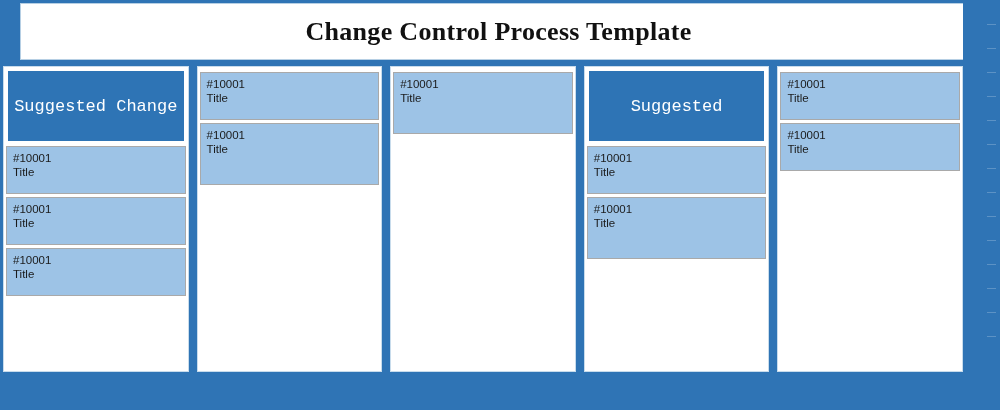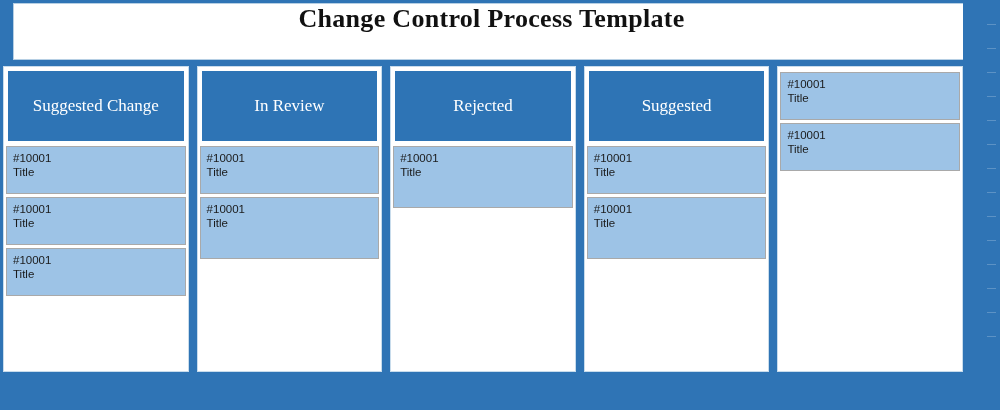--- a/index.html
+++ b/index.html
@@ -19,7 +19,7 @@
   
   #title-bar {
     position: absolute;
-    left: 13px;
+    left: 20px;
     top: 3px;
     width: 957px;
     height: 57px;
@@ -27,6 +27,7 @@
     border: 1px solid #b6cfe4;
     box-sizing: border-box;
     display: flex;
+    align-items: center;
     justify-content: center;
   }
   #title-text {

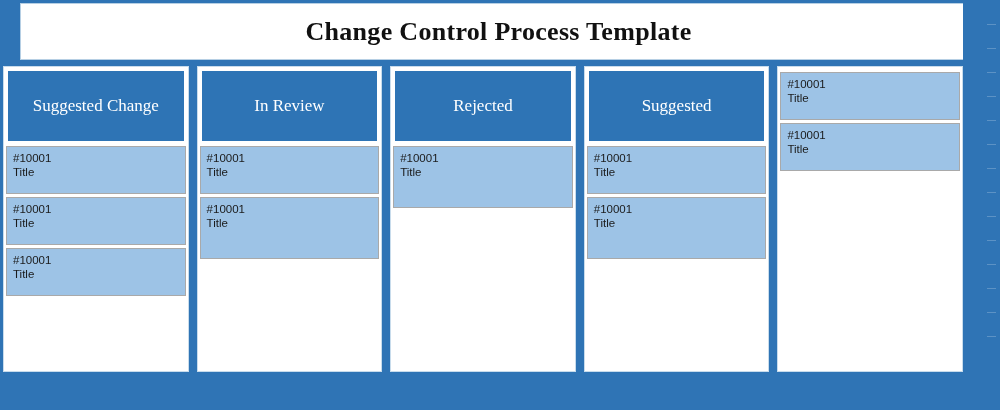--- a/index.html
+++ b/index.html
@@ -71,7 +71,7 @@
     color: #ffffff;
   }
   .col-header-label {
-    font-family: Liberation Serif, serif;
+    font-family: Liberation Mono, monospace;
     font-size: 17px;
     color: #ffffff;
     text-align: center;

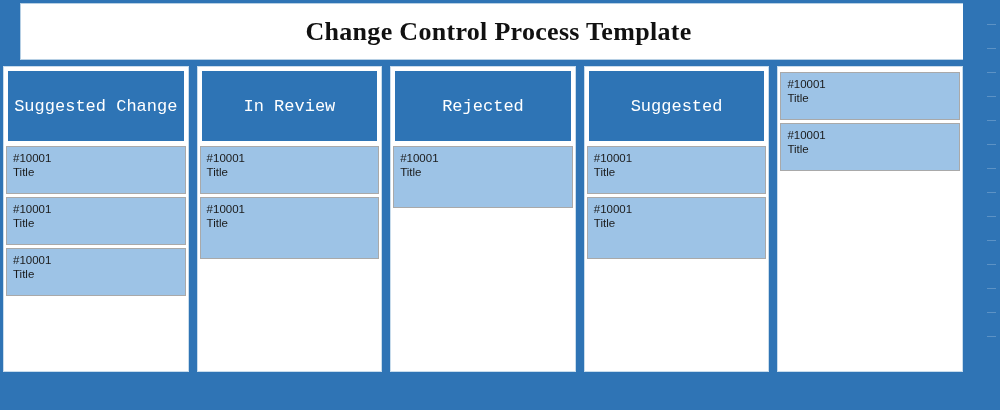--- a/index.html
+++ b/index.html
@@ -149,9 +149,6 @@
     </div>
 
     <div class="column">
-      <div class="col-header">
-        <span class="col-header-label">In Review</span>
-      </div>
       <div class="cards">
         <div class="card short">
           <div class="card-id">#10001</div>

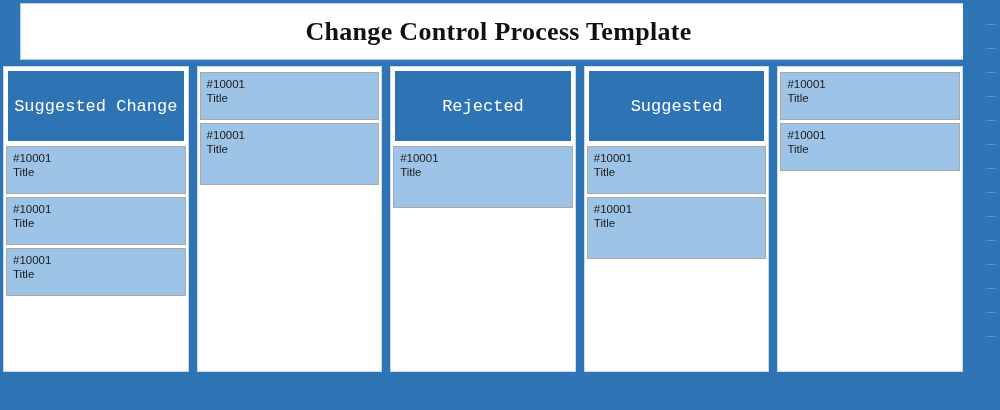--- a/index.html
+++ b/index.html
@@ -162,9 +162,6 @@
     </div>
 
     <div class="column">
-      <div class="col-header">
-        <span class="col-header-label">Rejected</span>
-      </div>
       <div class="cards">
         <div class="card tall">
           <div class="card-id">#10001</div>

